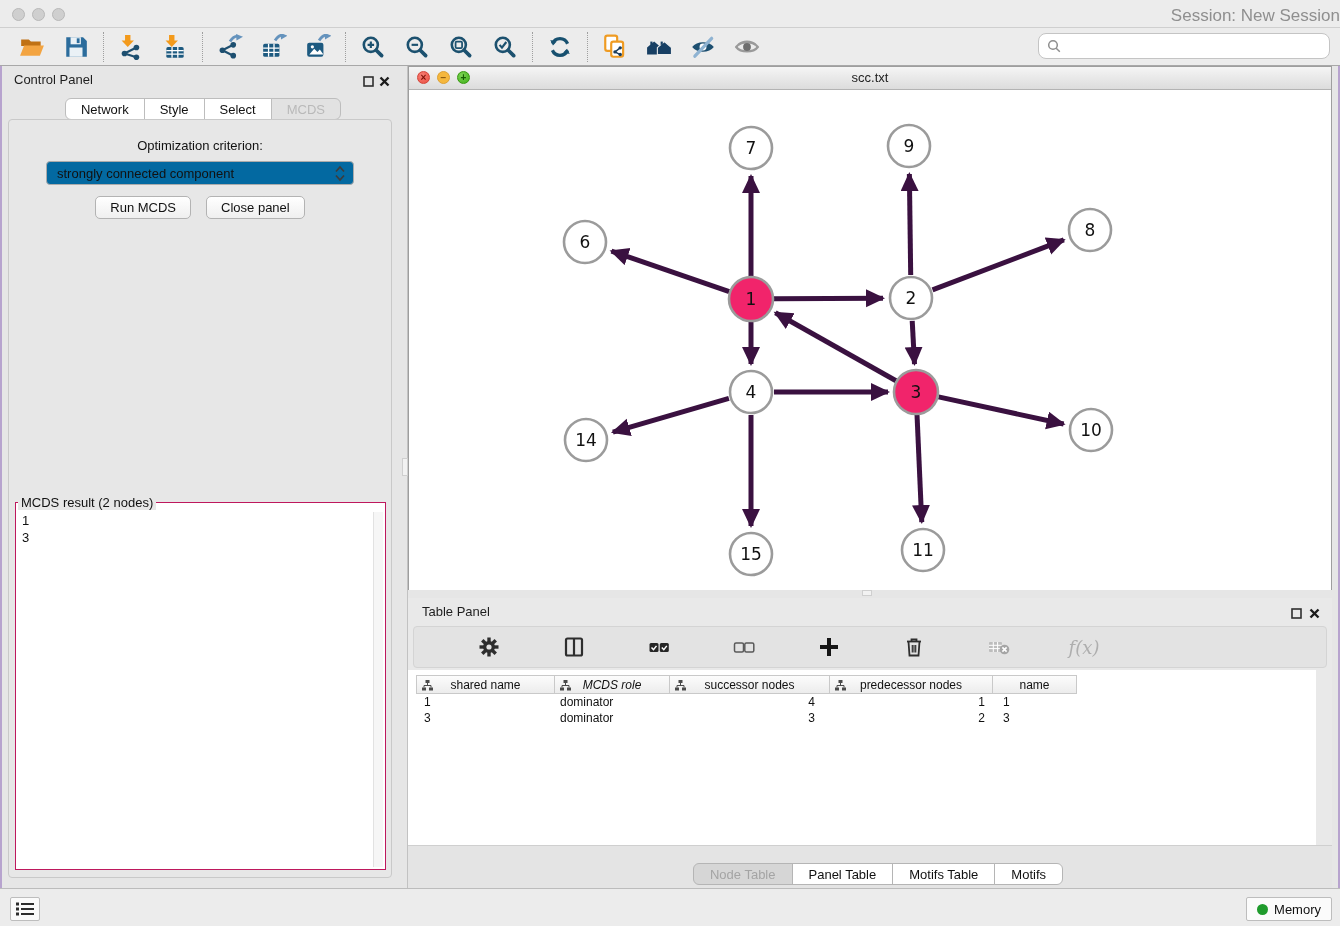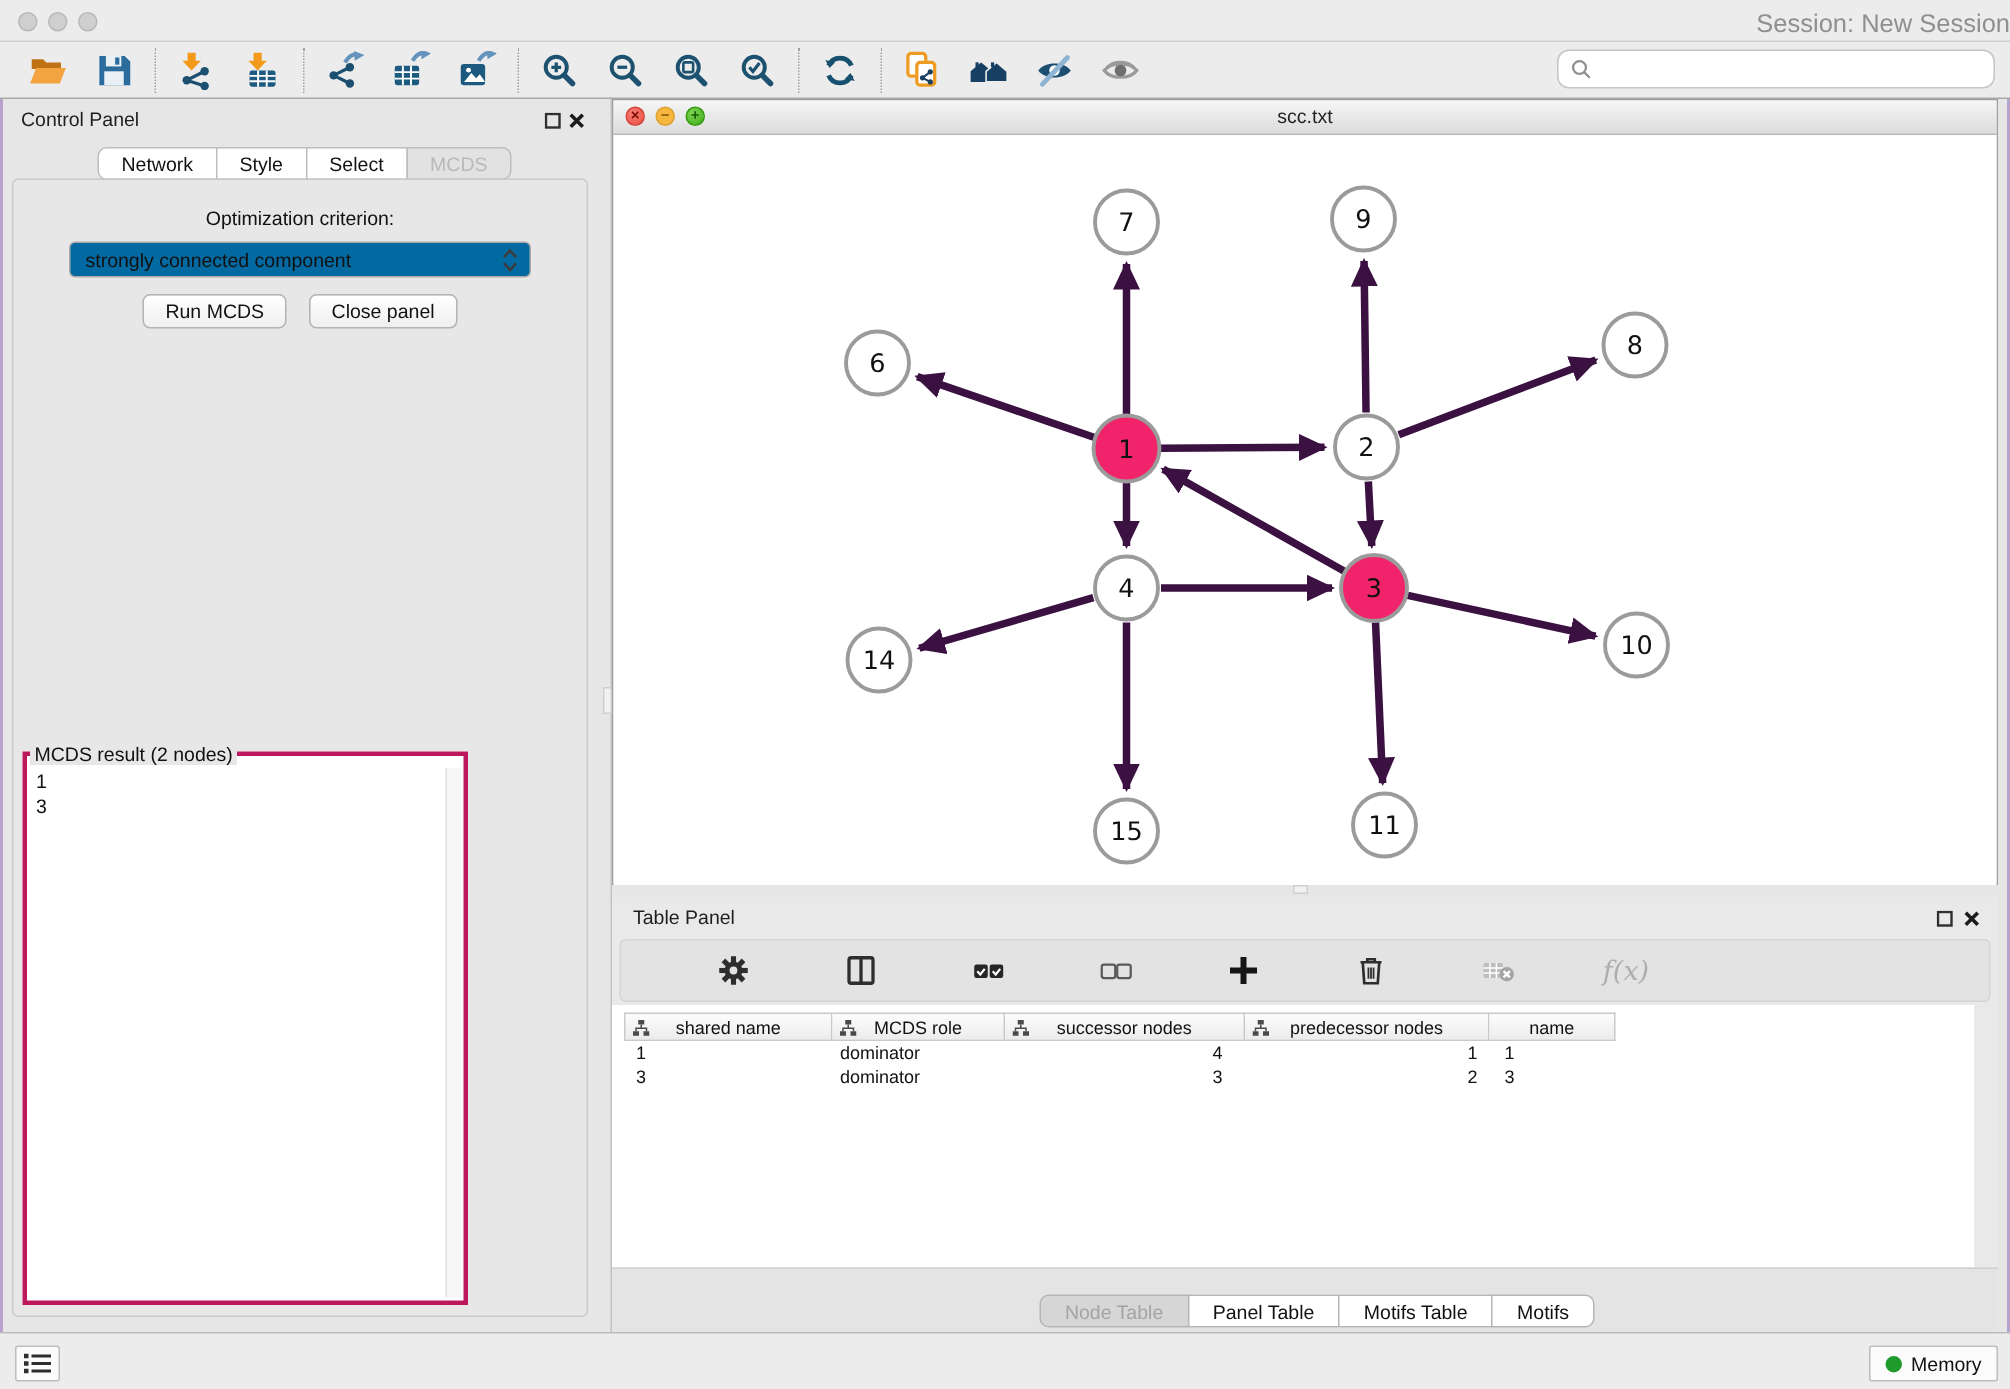--- a/index.html
+++ b/index.html
@@ -45,7 +45,7 @@
   .btnrow{margin-top:11px;display:flex;justify-content:center;gap:15px;}
   .pbtn{height:23px;padding:0 14px;background:linear-gradient(#ffffff,#efefef);border:1px solid #b3b3b3;
         border-radius:5px;font-size:13px;color:#111;display:flex;align-items:center;box-sizing:border-box;}
-  .result-box{position:absolute;left:6px;width:297px;top:375px;height:375px;border:3px solid #be185d;
+  .result-box{position:absolute;left:6px;width:371px;top:375px;height:375px;border:1px solid #be185d;
               background:#fff;margin:0;padding:0;box-sizing:border-box;}
   .result-legend{font-size:13px;color:#111;background:#e7e7e7;padding:0 3px;margin-left:2px;}
   .result-text{position:absolute;left:6px;top:2px;font-size:13px;line-height:17px;color:#111;

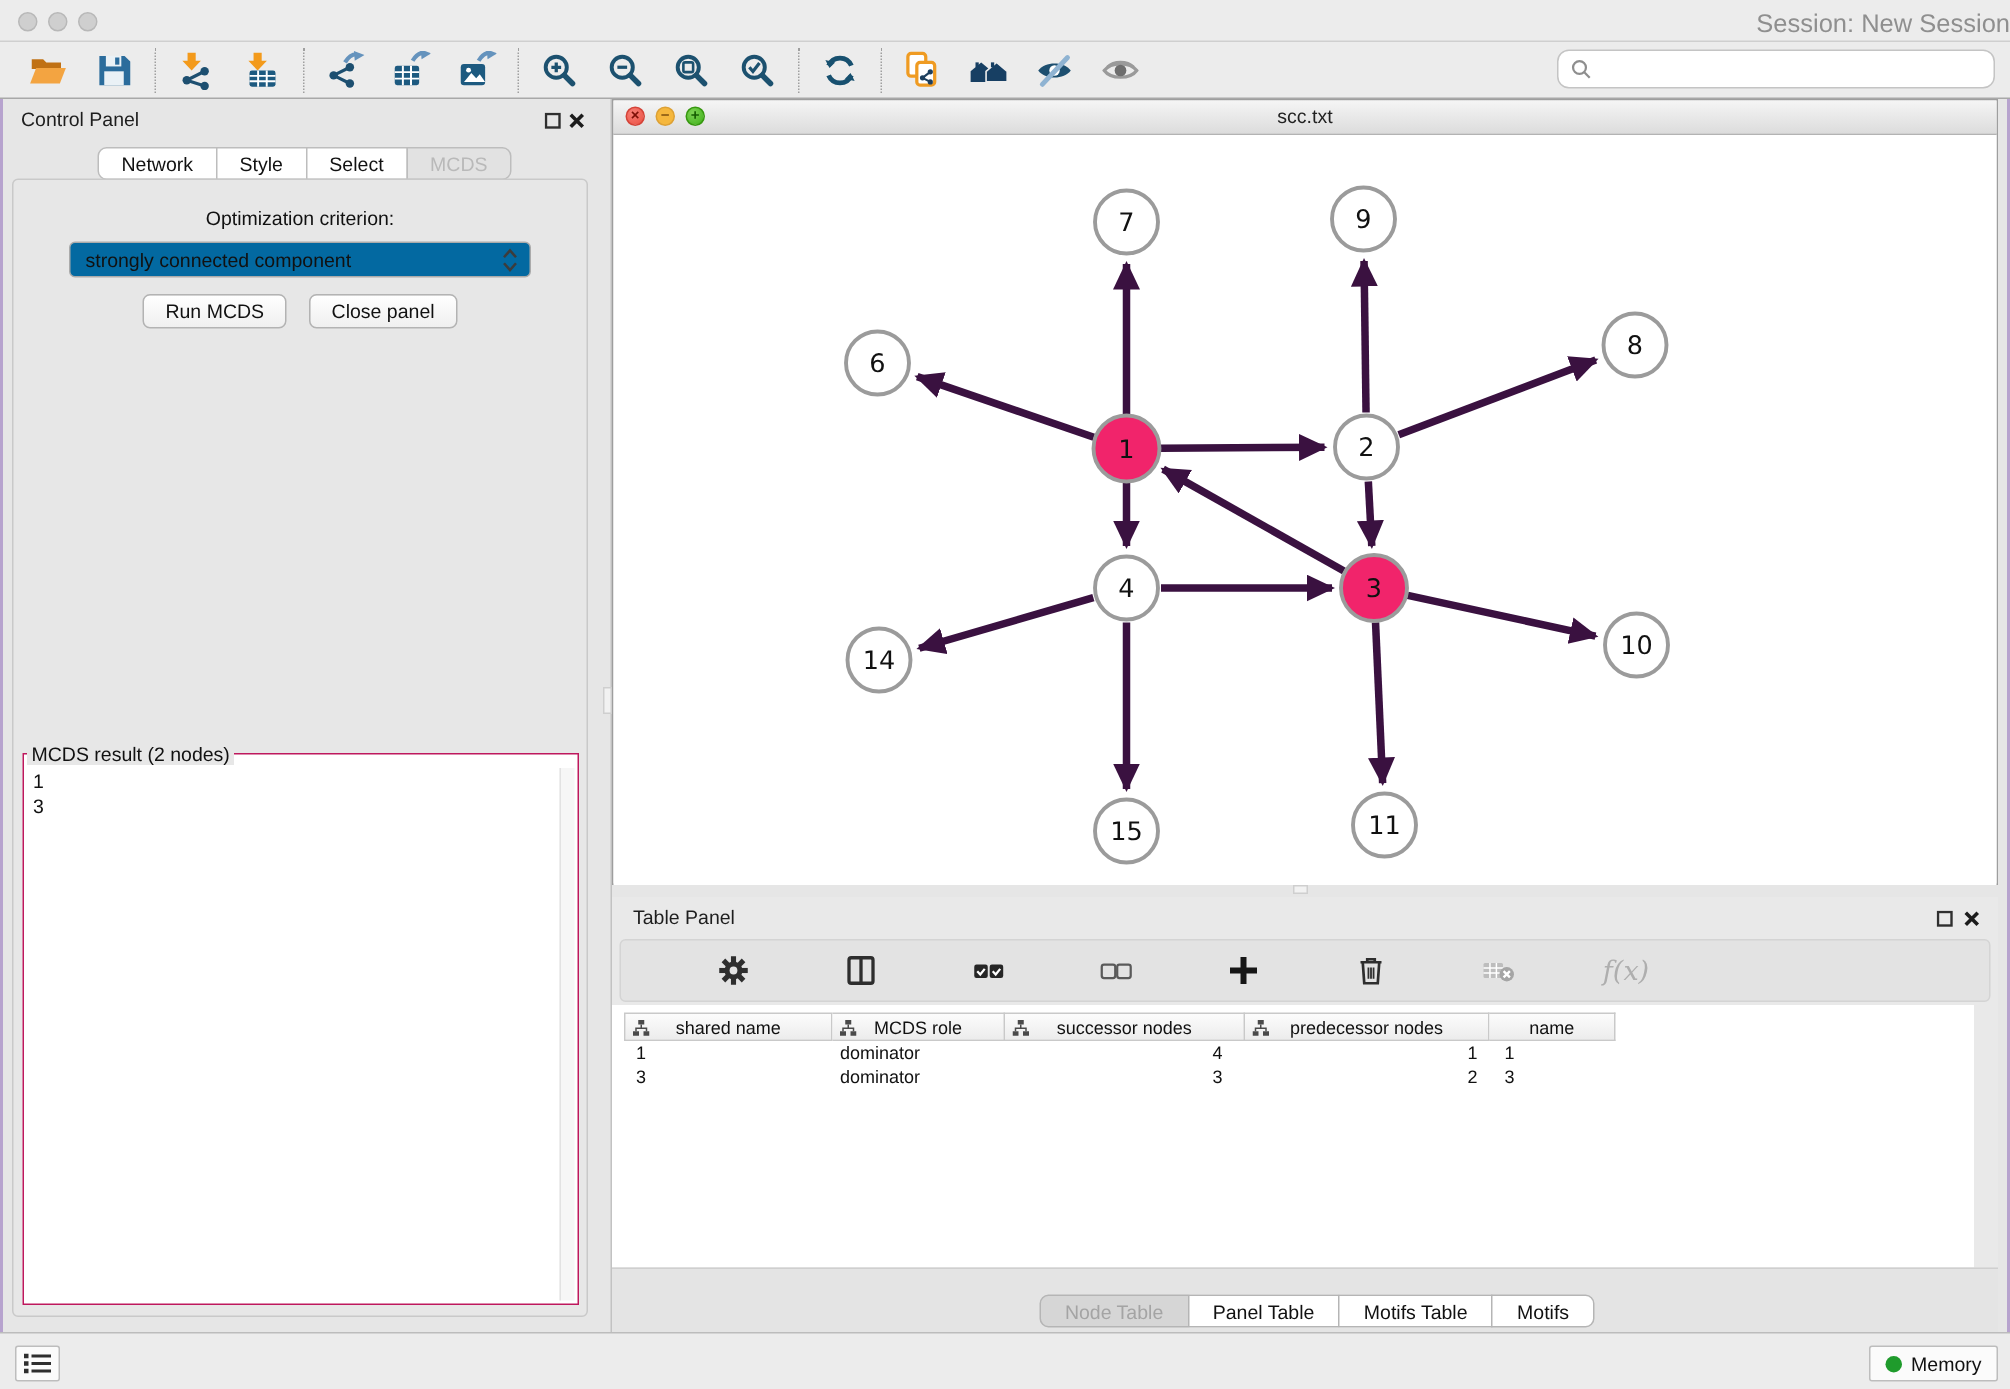--- a/index.html
+++ b/index.html
@@ -471,7 +471,7 @@
             </svg>
             <span>shared name</span>
           </div>
-          <div class="tt-hcell" style="width: 115px;">
+          <div class="tt-hcell" style="width: 115px; font-style: italic;">
             <svg class="colicon" width="11" height="11" viewBox="0 0 11 11">
               <path d="M5.5 3v2.5M2 7.5V5.5h7v2" stroke="#4a4a4a" fill="none" stroke-width="1"></path>
               <g fill="#4a4a4a">

